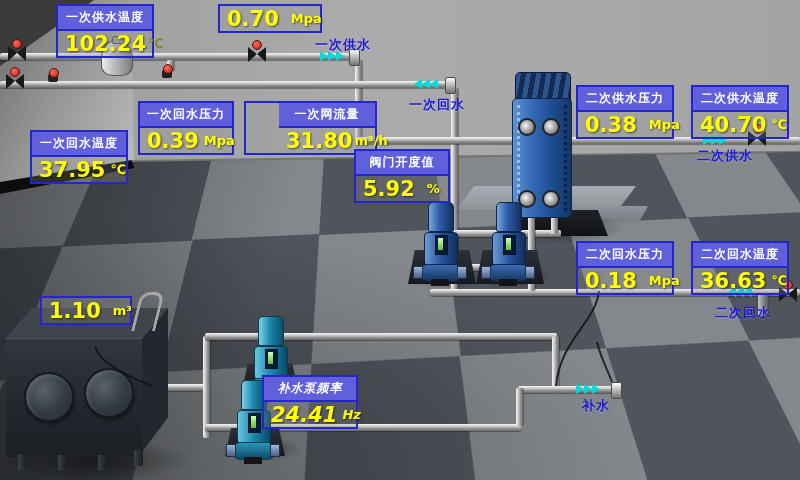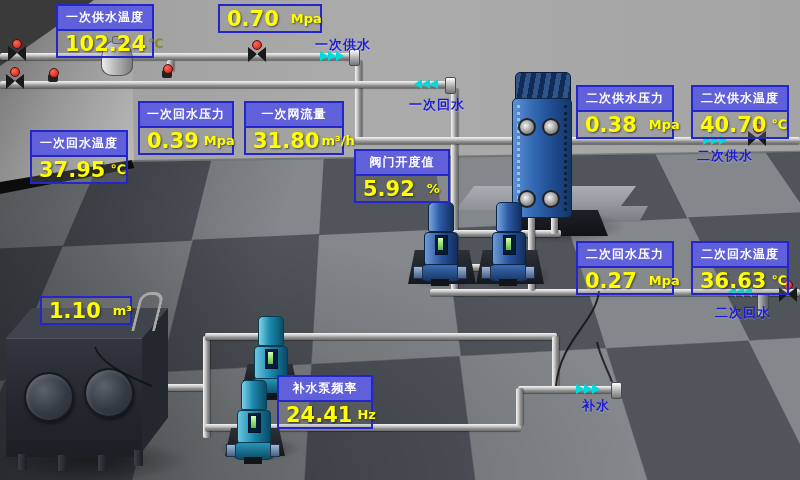--- a/index.html
+++ b/index.html
@@ -78,7 +78,7 @@
   .dim-unit .unit{color:#8a8a2e;text-shadow:none;}
   #b0{left:56px;top:4px;width:94px;}   #b1{left:218px;top:4px;width:100px;}
   #b2{left:30px;top:101px;width:94px;margin-top:29px;} #b3{left:138px;top:101px;width:92px;}
-  #b4{left:244px;top:101px;width:96px;}#b5{left:354px;top:149px;width:92px;}
+  #b4{left:244px;top:101px;width:96px;padding-left:33px;}#b5{left:354px;top:149px;width:92px;}
   #b6{left:576px;top:85px;width:94px;} #b7{left:691px;top:85px;width:94px;}
   #b8{left:576px;top:241px;width:94px;}#b9{left:691px;top:241px;width:94px;}
   #b10{left:40px;top:296px;width:88px;}#b11{left:277px;top:375px;width:92px;}

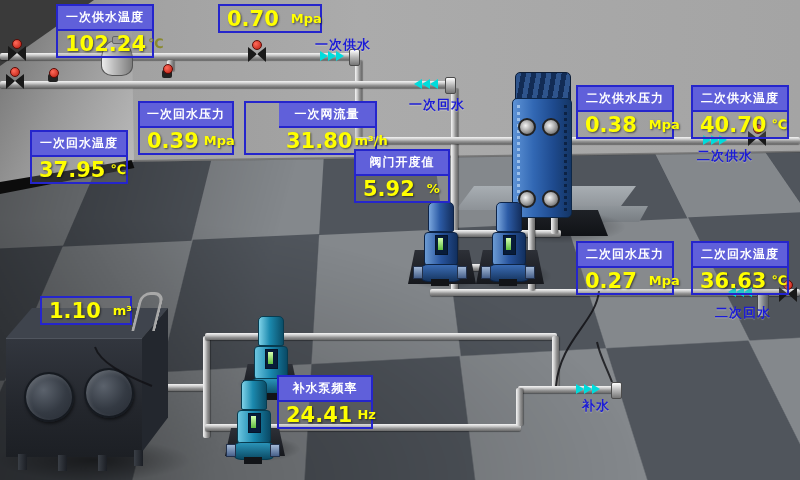--- a/index.html
+++ b/index.html
@@ -360,7 +360,7 @@
   <div class="dbox" id="b8">
     <div class="dbox-h">二次回水压力</div>
     <div class="dbox-v">
-        <span class="val">0.27</span>
+        <span class="val">0.18</span>
         <span class="unit">Mpa</span>
       </div>
   </div>

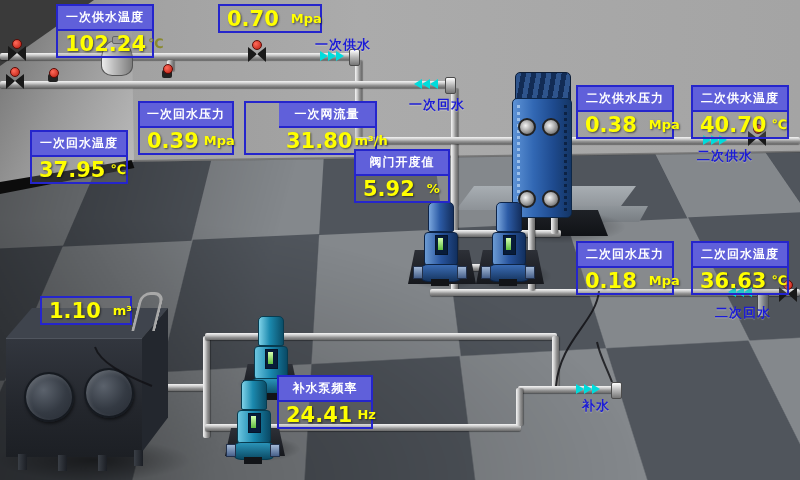--- a/index.html
+++ b/index.html
@@ -81,7 +81,7 @@
   #b4{left:244px;top:101px;width:96px;padding-left:33px;}#b5{left:354px;top:149px;width:92px;}
   #b6{left:576px;top:85px;width:94px;} #b7{left:691px;top:85px;width:94px;}
   #b8{left:576px;top:241px;width:94px;}#b9{left:691px;top:241px;width:94px;}
-  #b10{left:40px;top:296px;width:88px;}#b11{left:277px;top:375px;width:92px;}
+  #b10{left:40px;top:296px;width:88px;}#b11{left:262px;top:375px;width:92px;font-style:italic;}
 
   
   .hx{position:absolute;left:512px;top:72px;width:60px;height:146px;z-index:6;}

